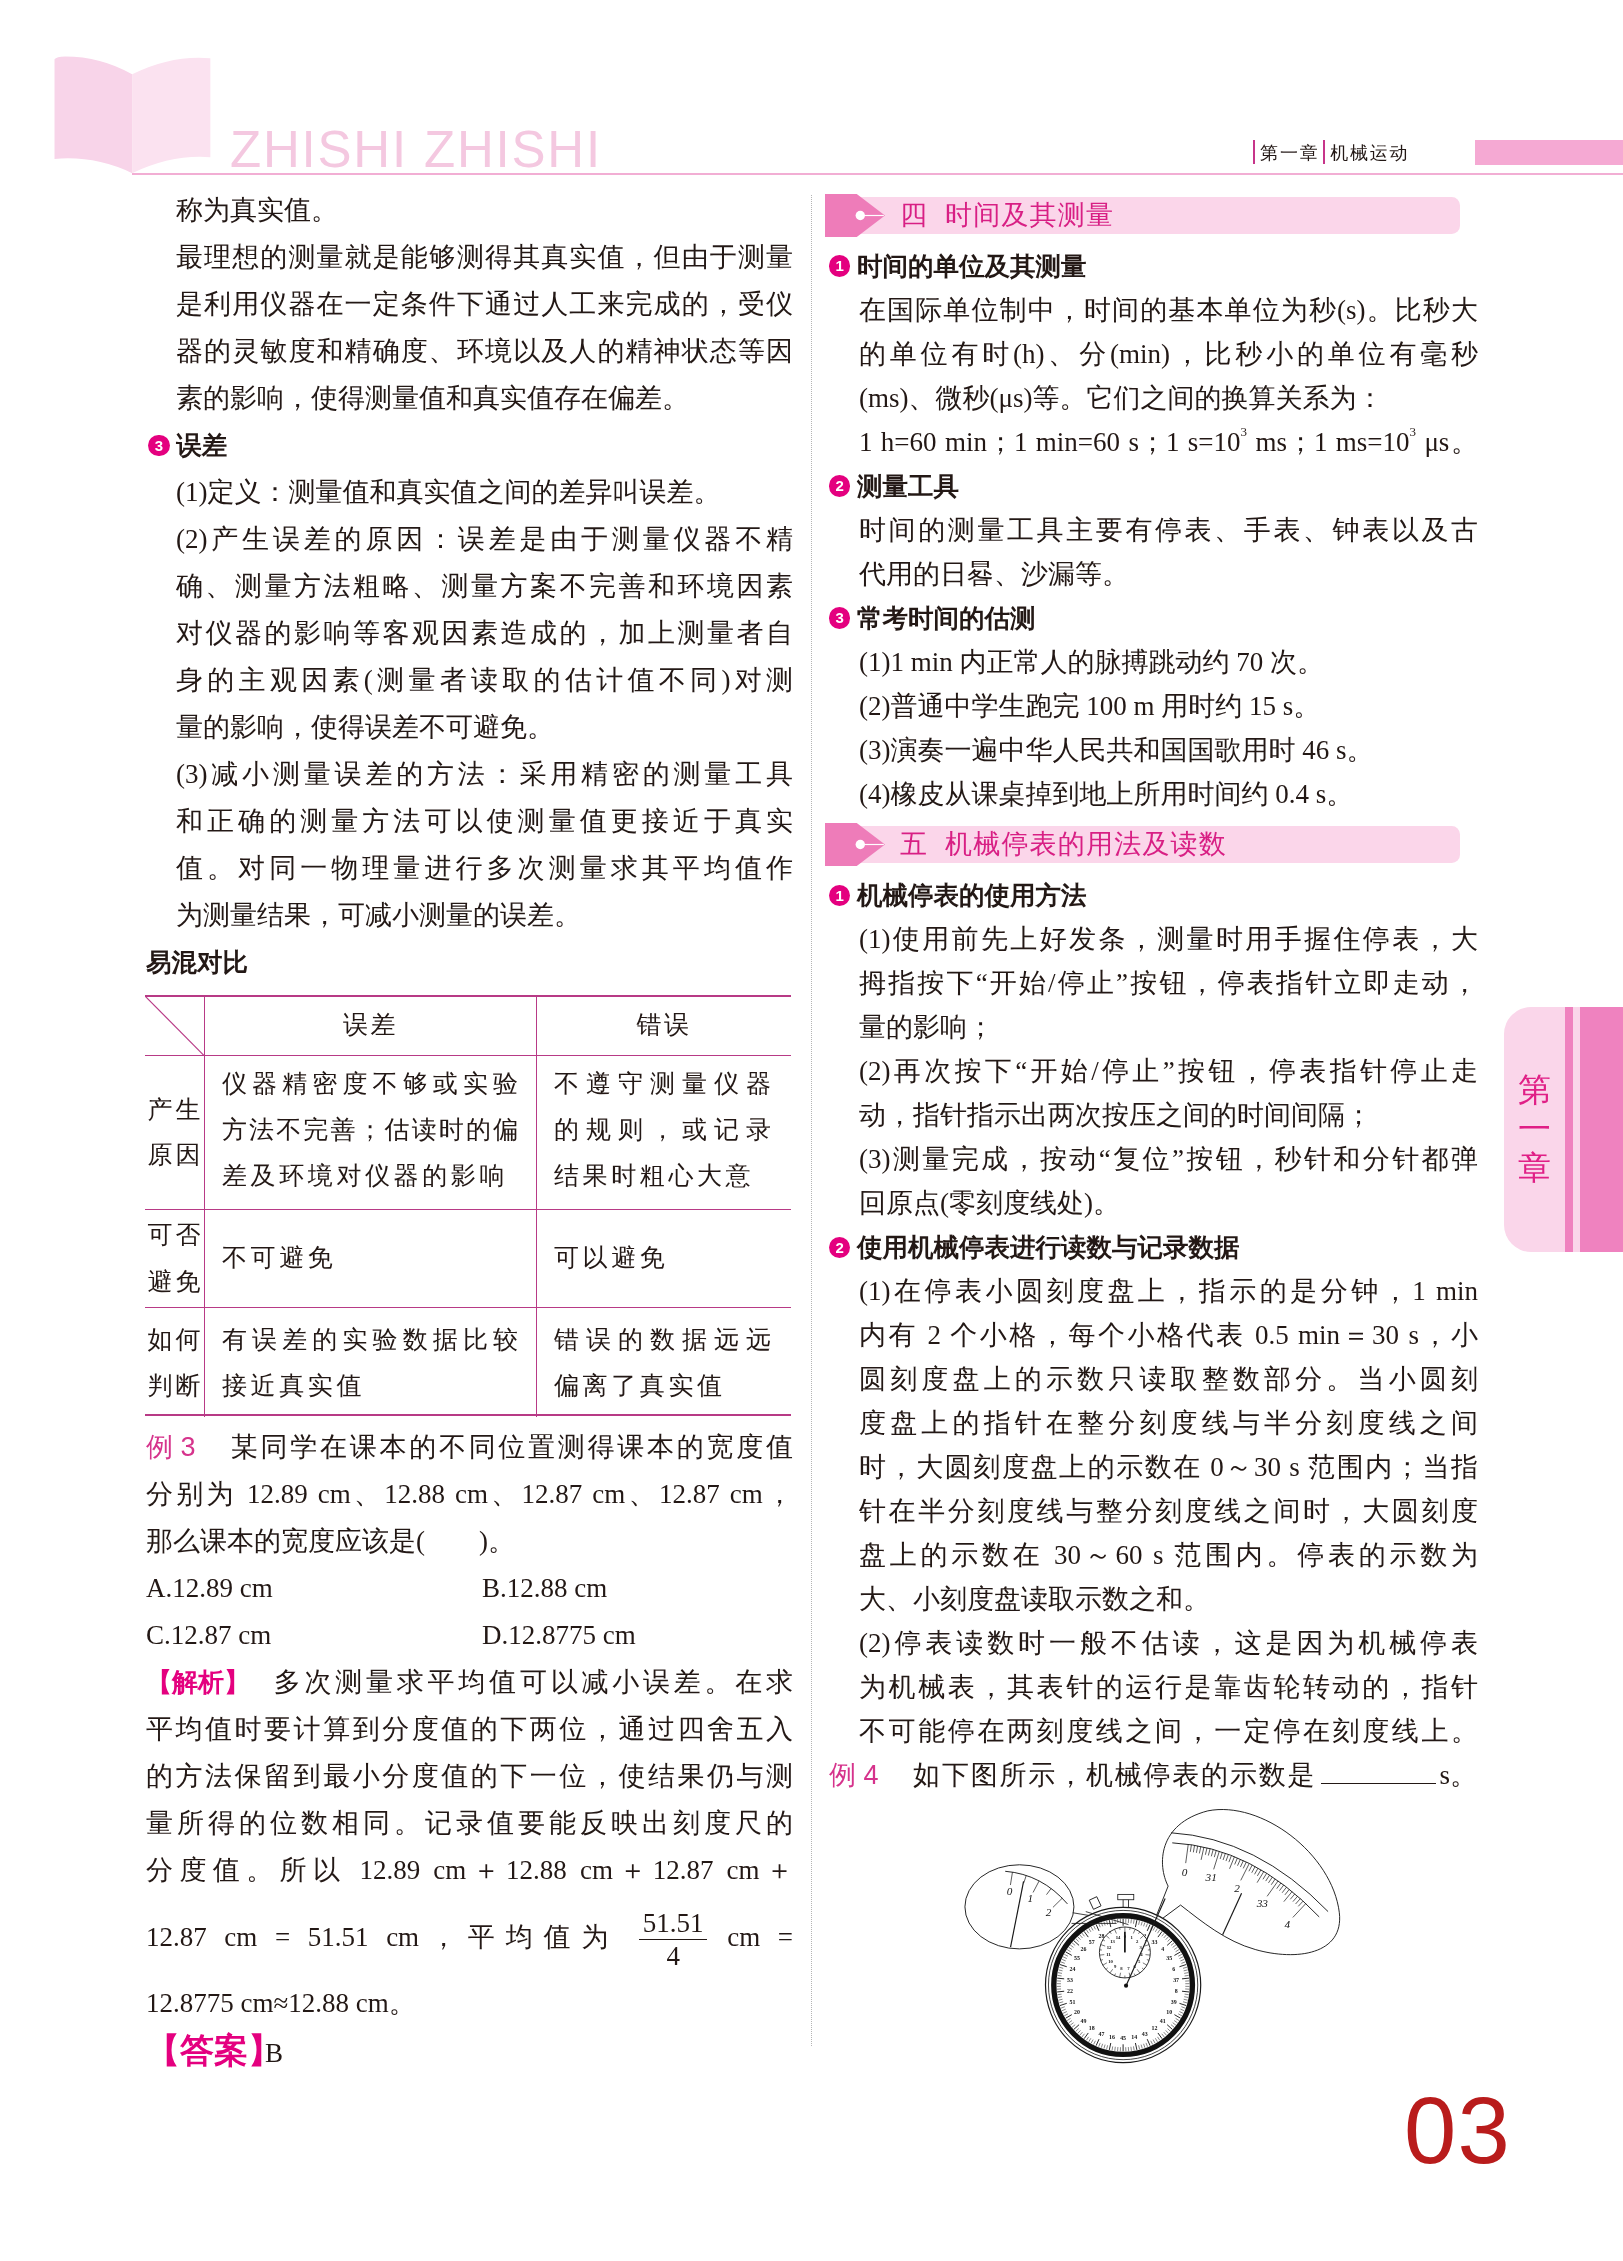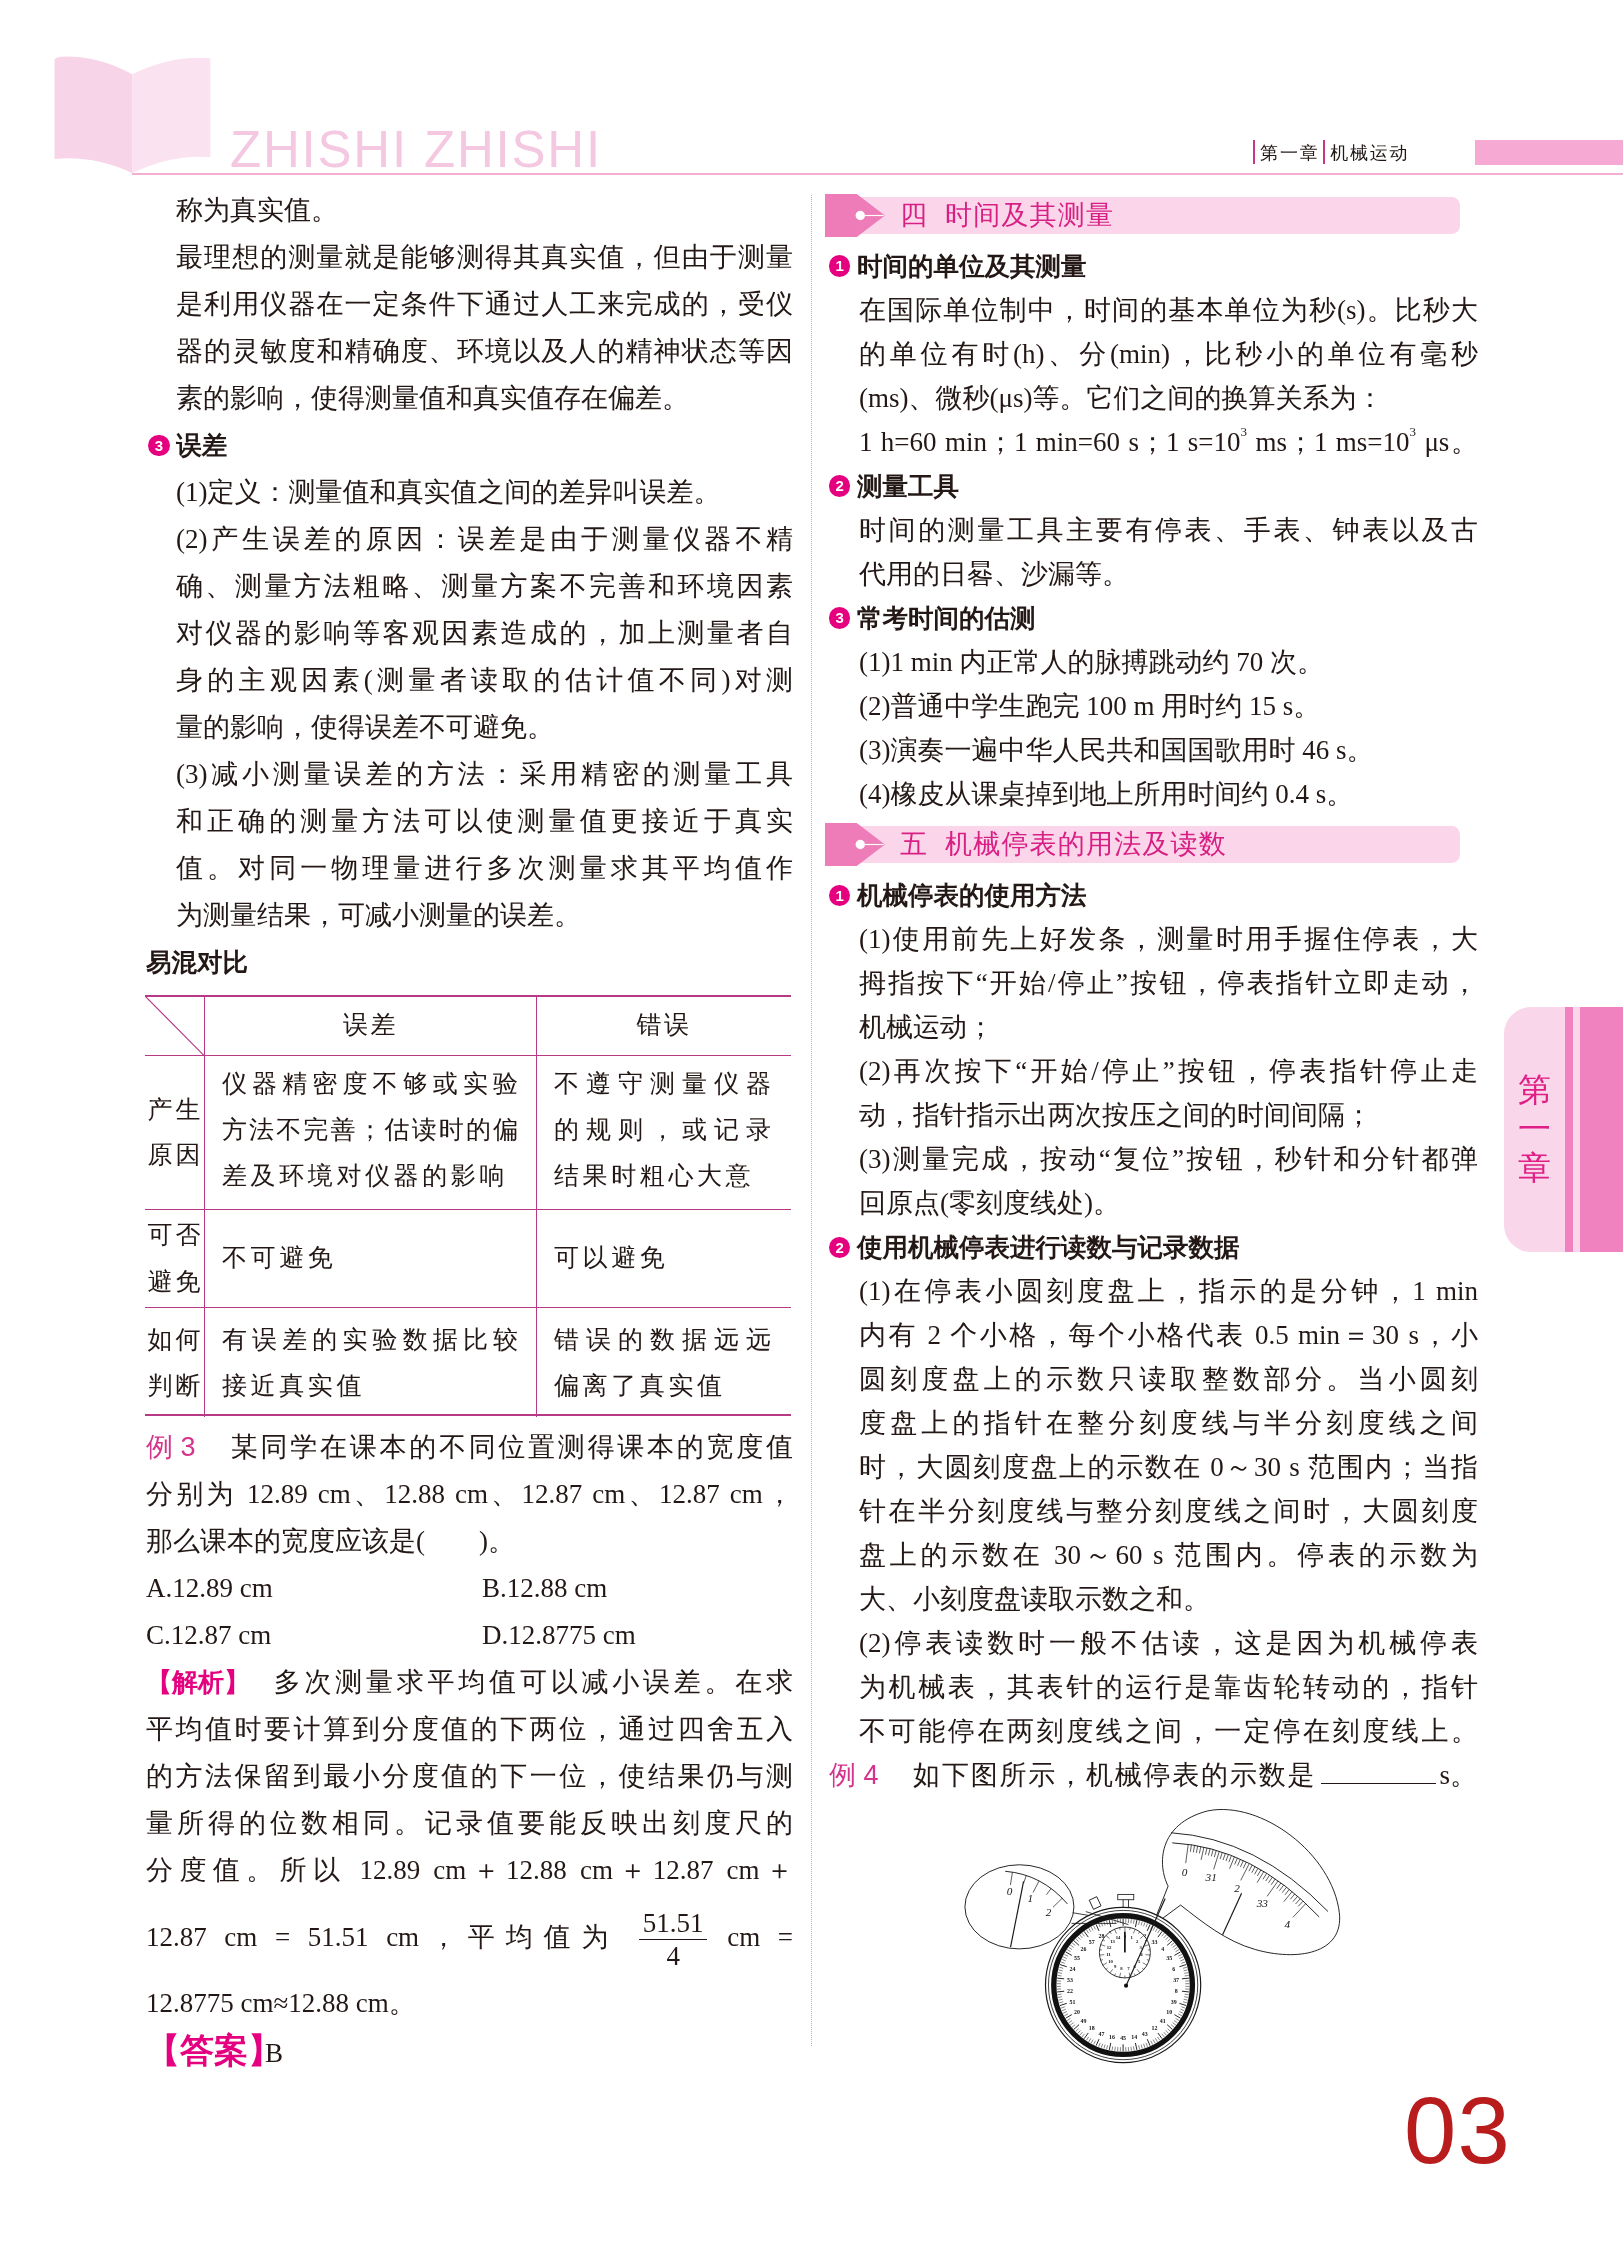--- a/index.html
+++ b/index.html
@@ -262,7 +262,7 @@
   </div>
   <div class="ln j ind">(1)使用前先上好发条，测量时用手握住停表，大</div>
   <div class="ln j ind">拇指按下“开始/停止”按钮，停表指针立即走动，</div>
-  <div class="ln l ind">机械运动；</div>
+  <div class="ln l ind">量的影响；</div>
   <div class="ln j ind">(2)再次按下“开始/停止”按钮，停表指针停止走</div>
   <div class="ln l ind">动，指针指示出两次按压之间的时间间隔；</div>
   <div class="ln j ind">(3)测量完成，按动“复位”按钮，秒针和分针都弹</div>

